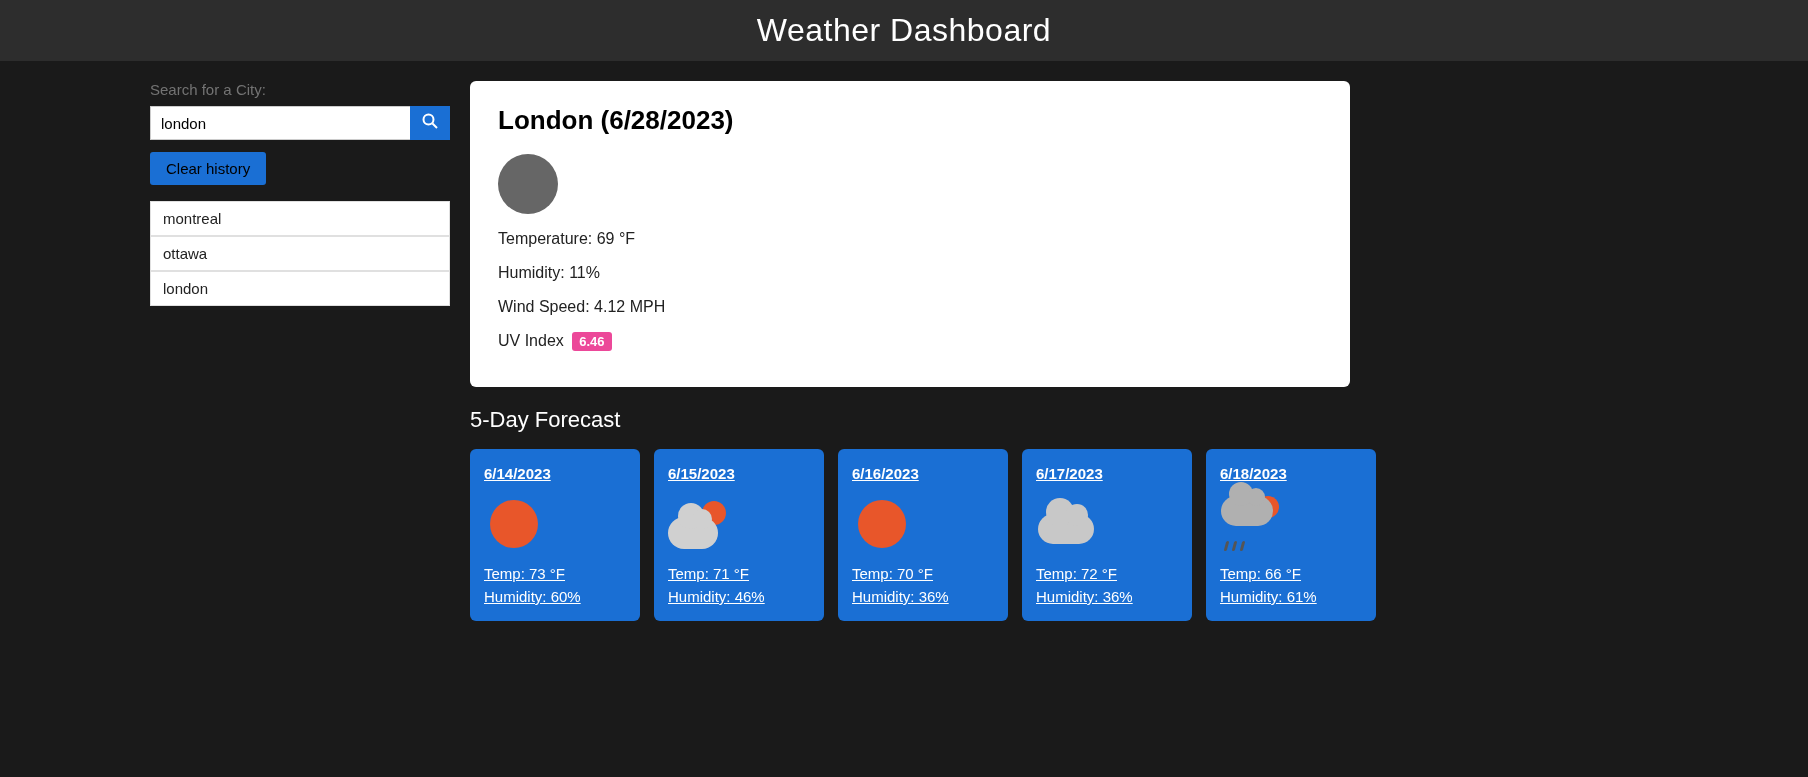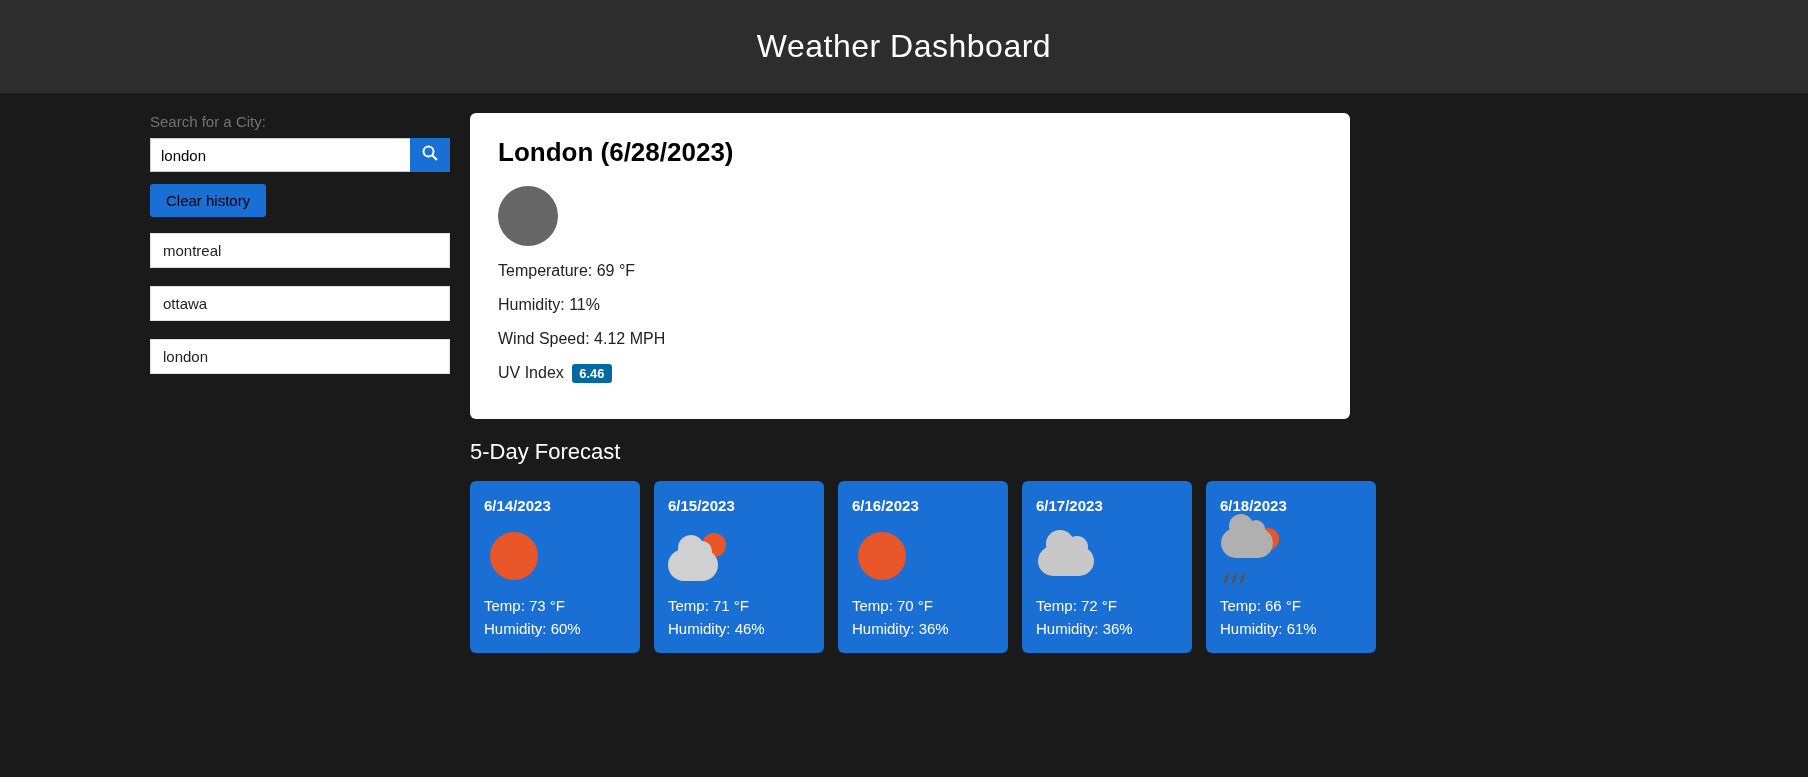--- a/index.html
+++ b/index.html
@@ -11,7 +11,7 @@
     .header {
       background: #2d2d2d;
       text-align: center;
-      padding: 28px 0;
+      padding: 12px 0;
       color: #fff;
       font-size: 32px;
       font-weight: 400;

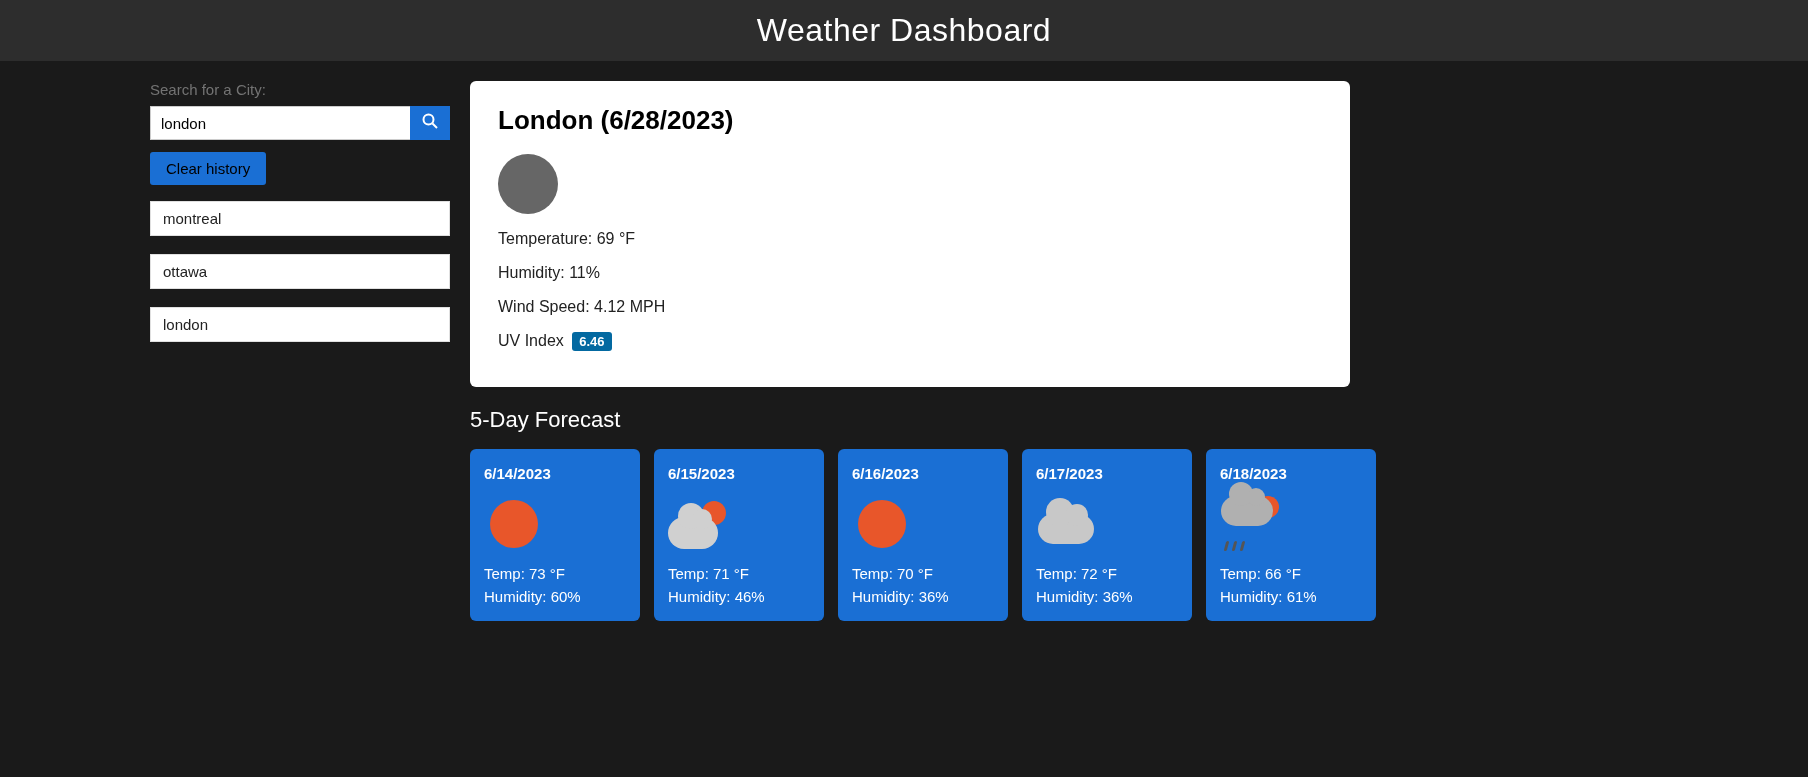--- a/index.html
+++ b/index.html
@@ -65,7 +65,7 @@
     .history-list {
       display: flex;
       flex-direction: column;
-      gap: 18px;
+      gap: 0;
     }
     .history-item {
       background: #fff;

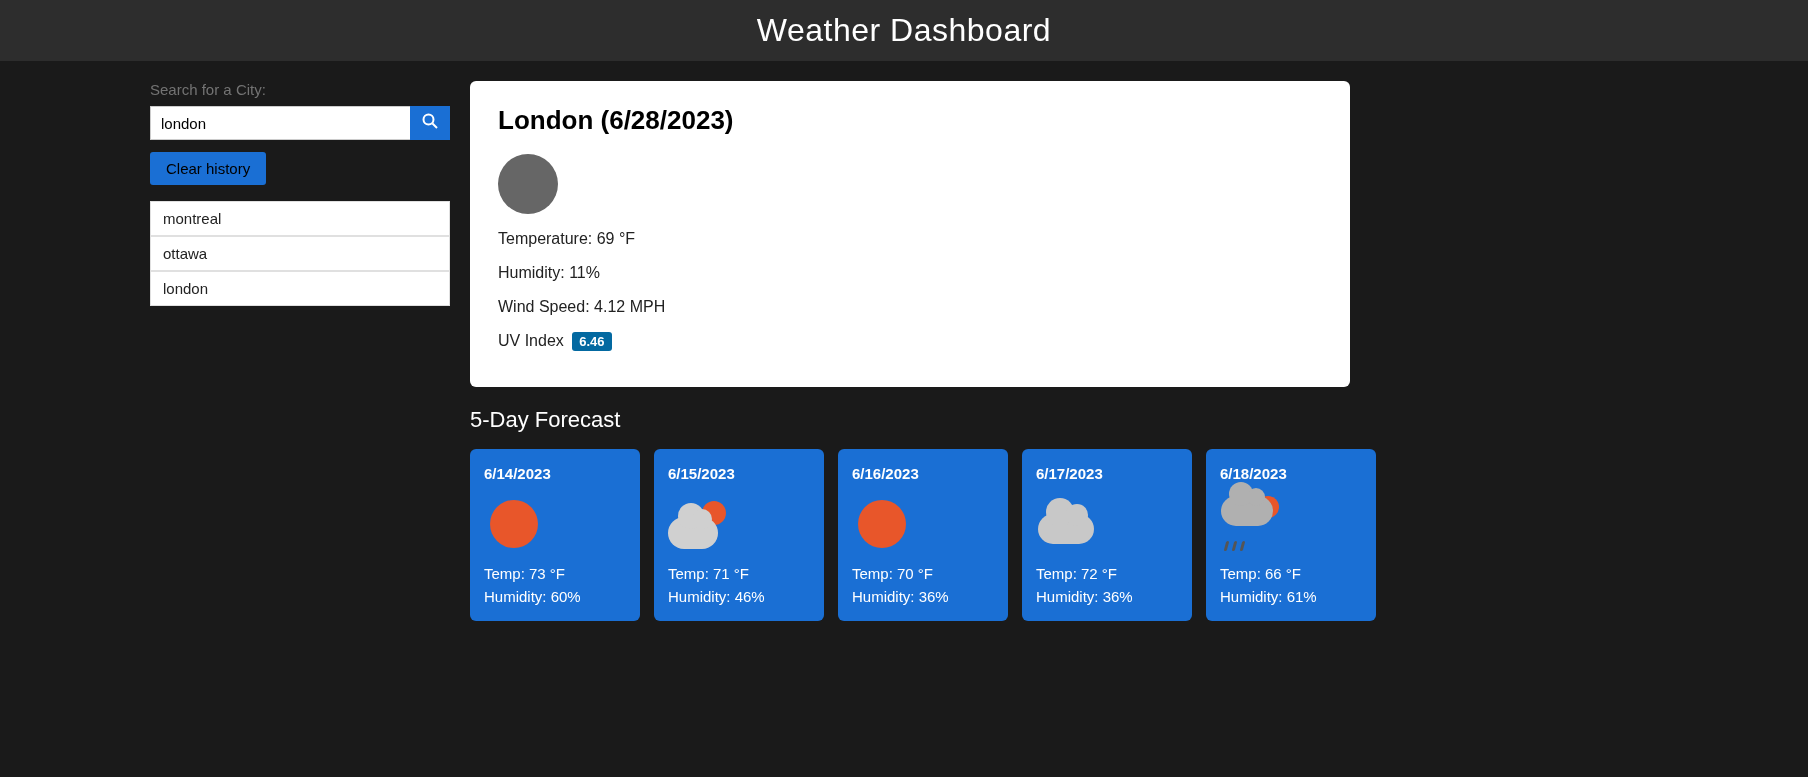--- a/index.html
+++ b/index.html
@@ -98,7 +98,7 @@
     }
     .uv-badge {
       display: inline-block;
-      background: #0369a1;
+      background: #ec4899;
       color: #fff;
       font-size: 13px;
       font-weight: 700;

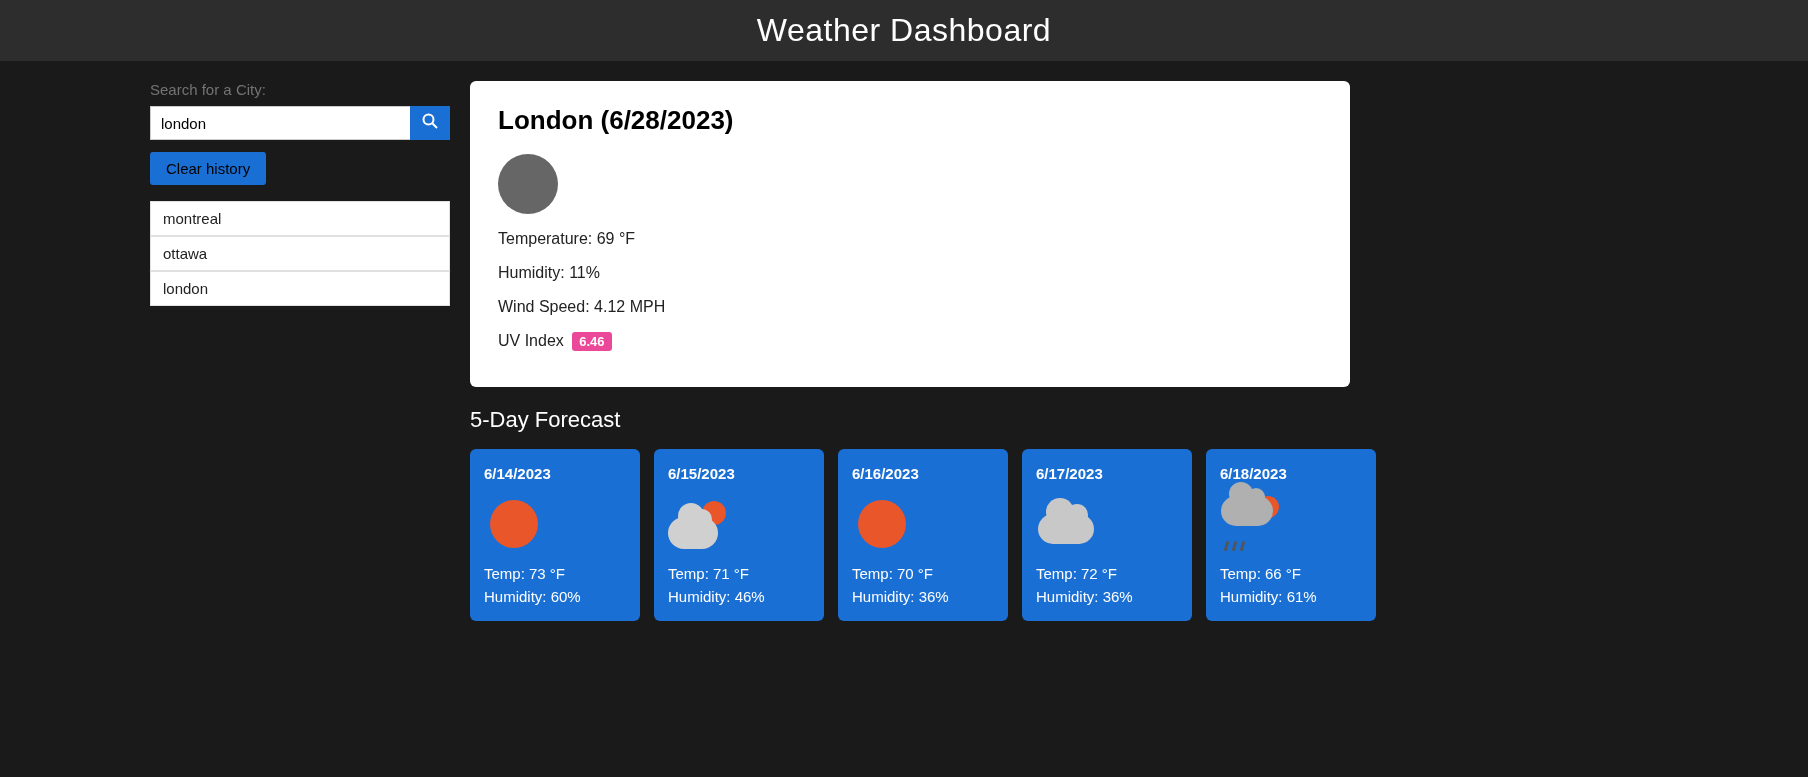--- a/index.html
+++ b/index.html
@@ -125,6 +125,7 @@
       color: #fff;
       width: 170px;
       flex-shrink: 0;
+      text-decoration: underline;
     }
     .forecast-date {
       font-size: 15px;

